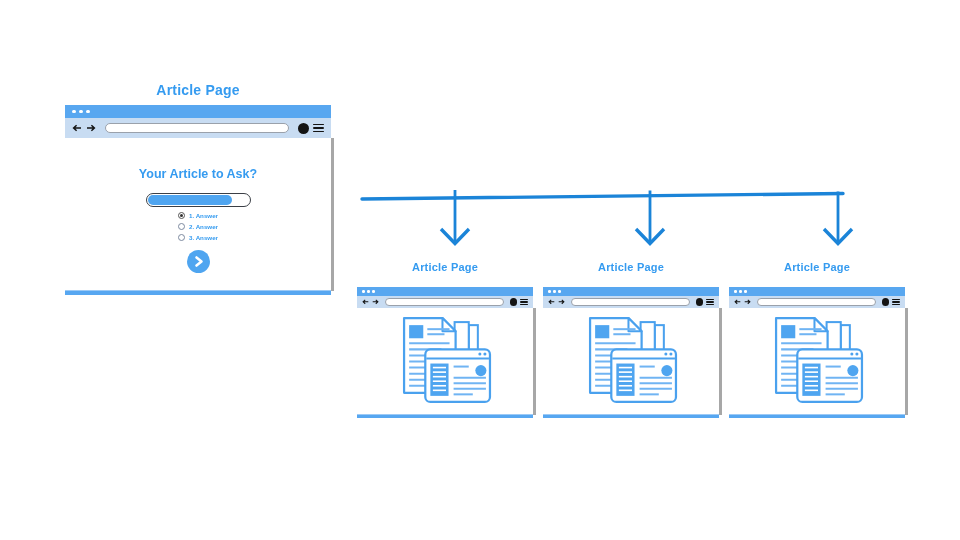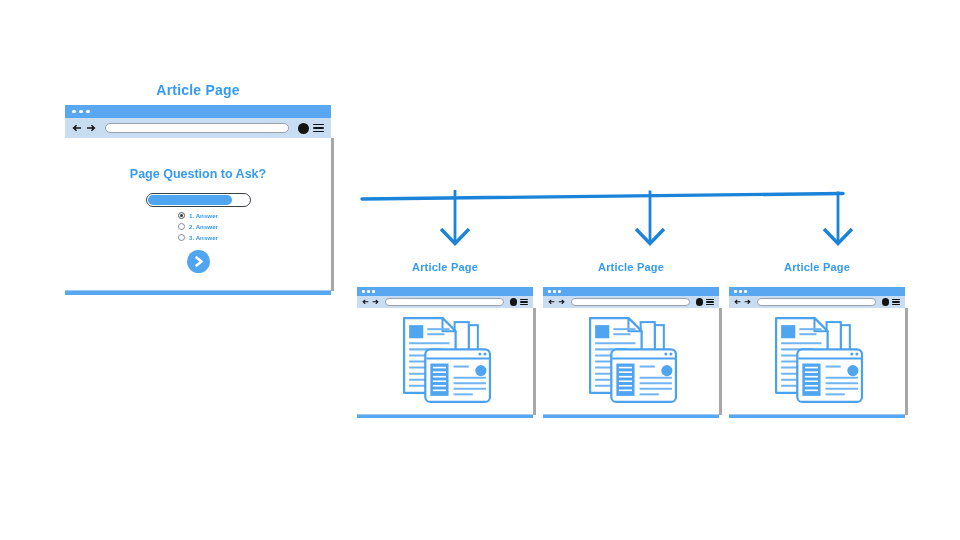--- a/index.html
+++ b/index.html
@@ -156,7 +156,7 @@
         </span>
     </div>
     <div class="survey-body">
-      <div class="question">Page Question to Ask?</div>
+      <div class="question">Your Article to Ask?</div>
       <div class="pill">
         <div class="pill-fill" style="width: 84%;"></div>
       </div>

